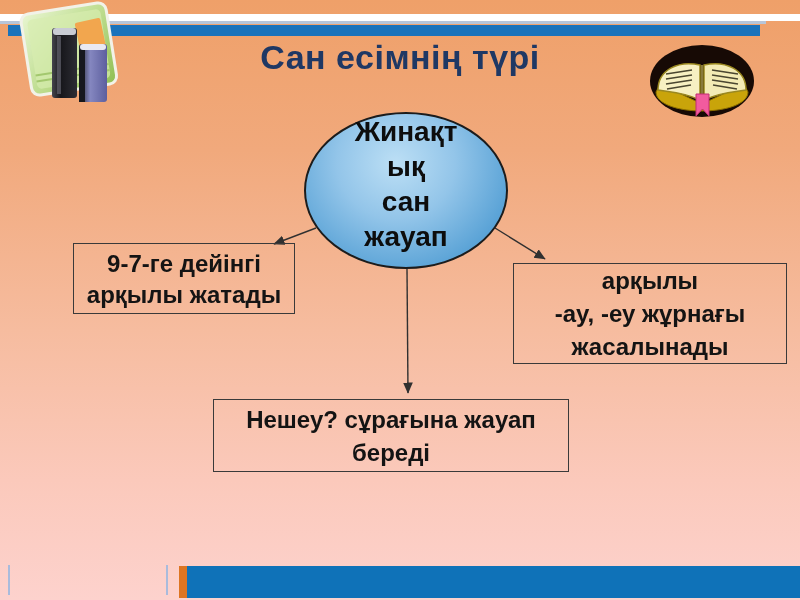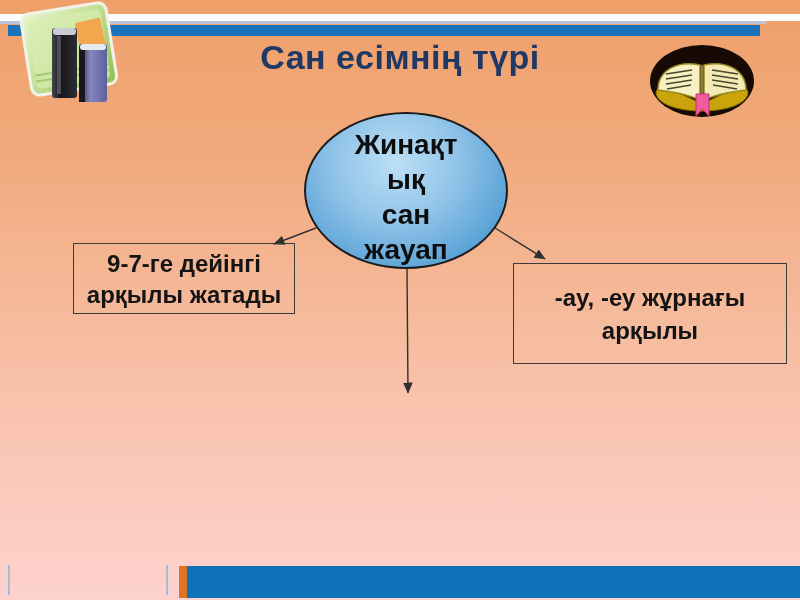--- a/index.html
+++ b/index.html
@@ -30,7 +30,7 @@
     position:absolute; left:304px; top:112px; width:204px; height:157px;
     border:2px solid #1c1c1c; border-radius:50%;
     background:radial-gradient(ellipse at 45% 32%, #BCDFF5 0%, #93C5E9 38%, #5CA4D7 74%, #3E88C5 100%);
-    display:flex; flex-direction:column; align-items:center; justify-content:flex-end;
+    display:flex; flex-direction:column; align-items:center; justify-content:flex-start;
     box-sizing:border-box;
   }
   .ellipse .eline { font-size:28px; line-height:35px; font-weight:bold; color:#0d0d0d; text-align:center; }

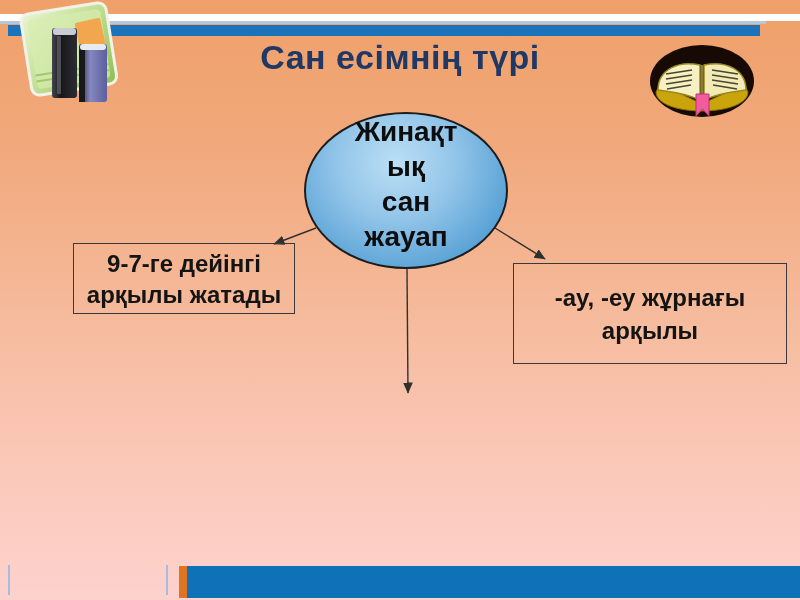--- a/index.html
+++ b/index.html
@@ -134,8 +134,8 @@
   </div>
 
   <div class="node node-right">
+    <div class="nline">арқылы</div>
     <div class="nline">-ау, -еу жұрнағы</div>
-    <div class="nline">арқылы</div>
   </div>
 
 

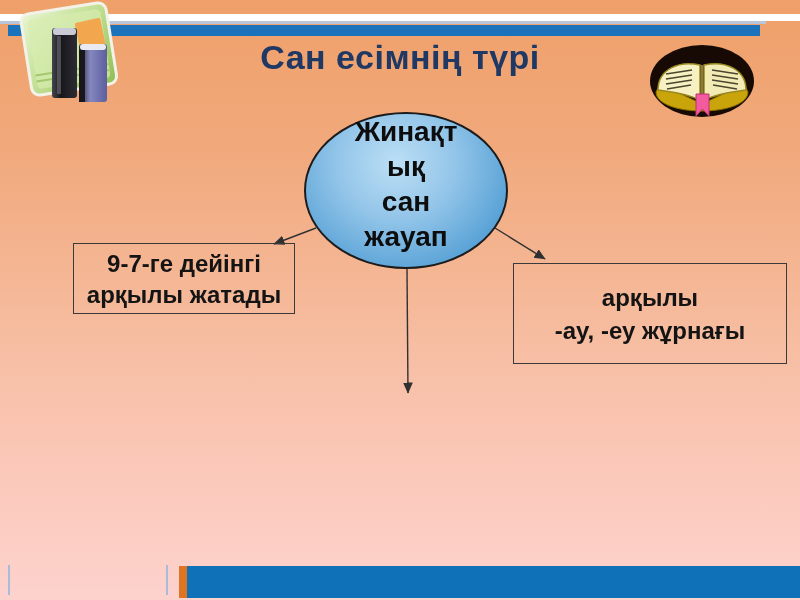--- a/index.html
+++ b/index.html
@@ -136,6 +136,7 @@
   <div class="node node-right">
     <div class="nline">арқылы</div>
     <div class="nline">-ау, -еу жұрнағы</div>
+    <div class="nline">жасалынады</div>
   </div>
 
 

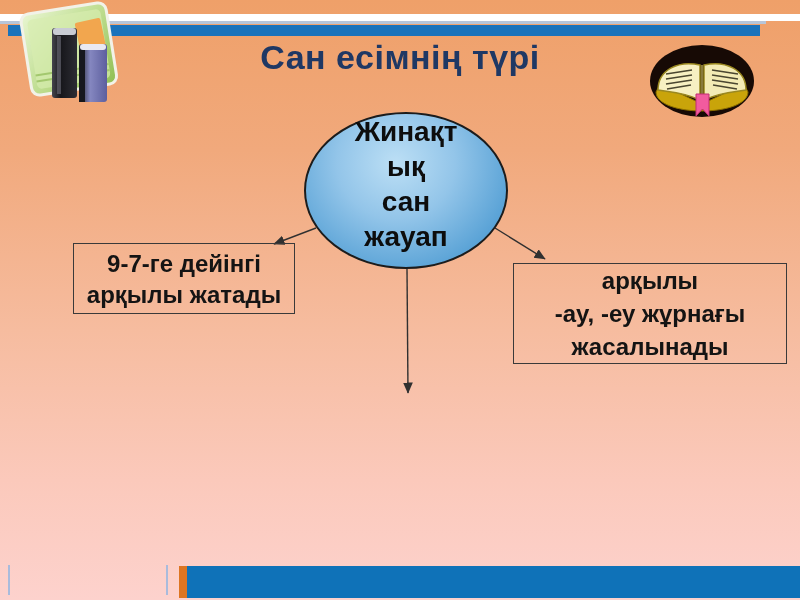--- a/index.html
+++ b/index.html
@@ -139,6 +139,10 @@
     <div class="nline">жасалынады</div>
   </div>
 
+  <div class="node node-bottom">
+    <div class="nline">Нешеу? сұрағына жауап</div>
+    <div class="nline">береді</div>
+  </div>
 
   <div class="tick tick-left"></div>
   <div class="tick tick-mid"></div>

